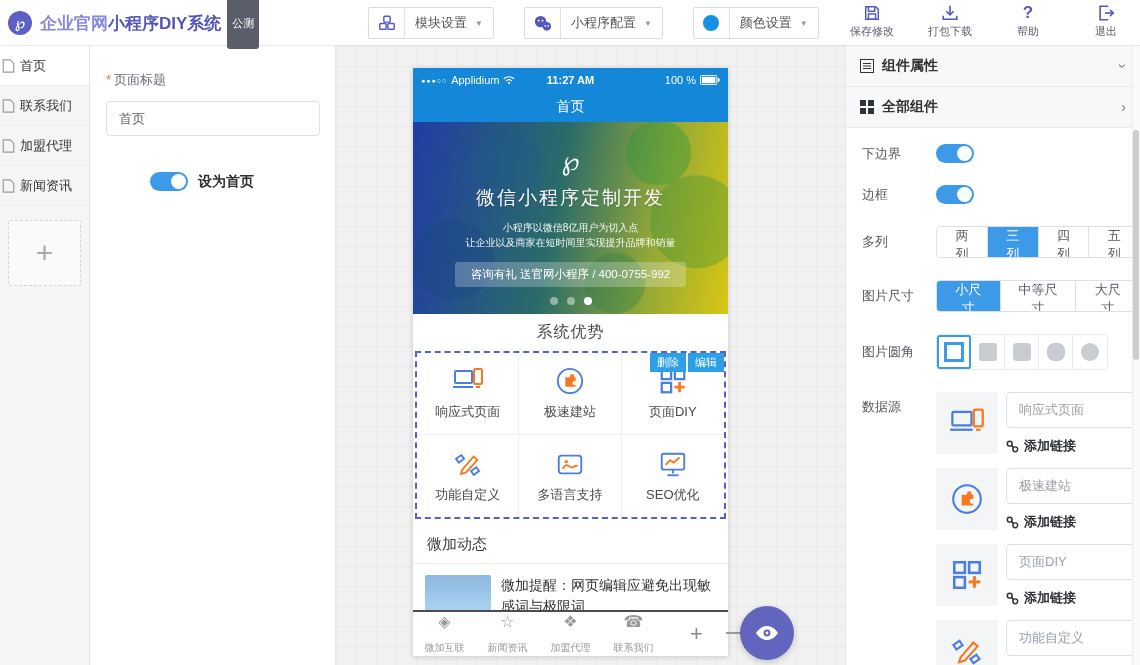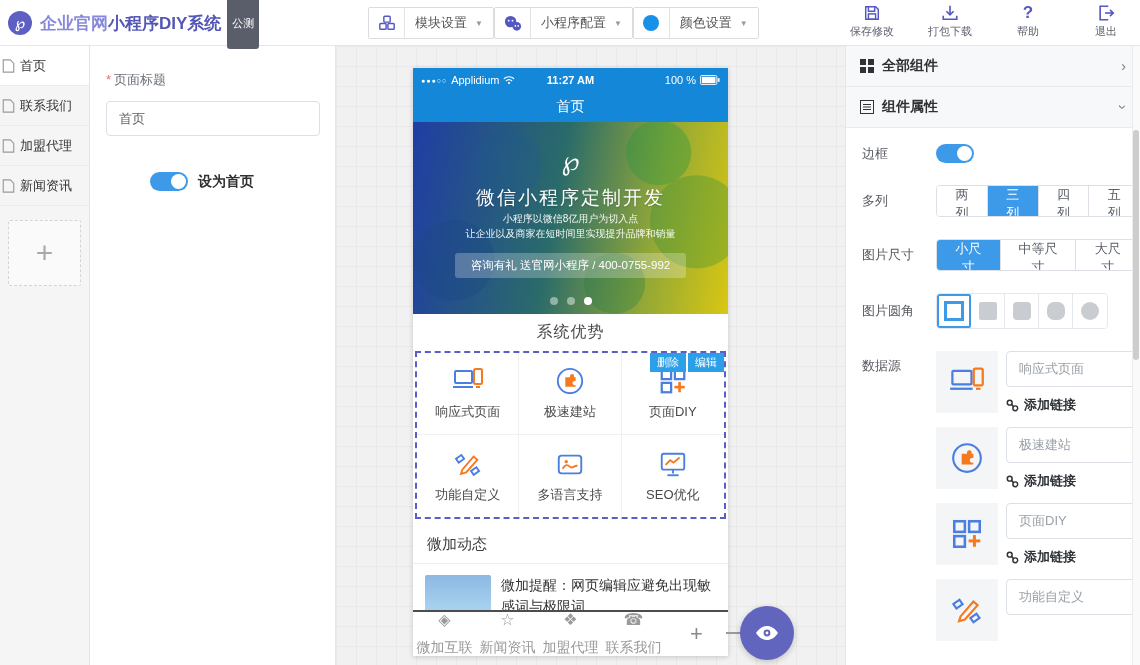--- a/index.html
+++ b/index.html
@@ -15,7 +15,7 @@
   .brand-t1 { margin-left:8px; font-size:17px; font-weight:bold; color:#8688dc; }
   .brand-t2 { font-size:17px; font-weight:bold; color:#5356b4; }
   .brand-badge { margin-left:6px; background:#5a5e6a; color:#fff; font-size:11px; padding:18px 5px; border-radius:3px;text-align:center; }
-  .toolbar { position:absolute; left:368px; top:7px; display:flex; }
+  .toolbar { position:absolute; left:368px; top:7px; display:flex; gap:30px; }
   .tb-btn { display:flex; align-items:center; height:32px; background:#fff; border:1px solid #dcdcdc; border-radius:2px; cursor:pointer; }
   .tb-ico { width:36px; height:100%; display:flex; align-items:center; justify-content:center; border-right:1px solid #e3e3e3; }
   .tb-label { padding:0 8px 0 10px; font-size:13px; color:#555; }

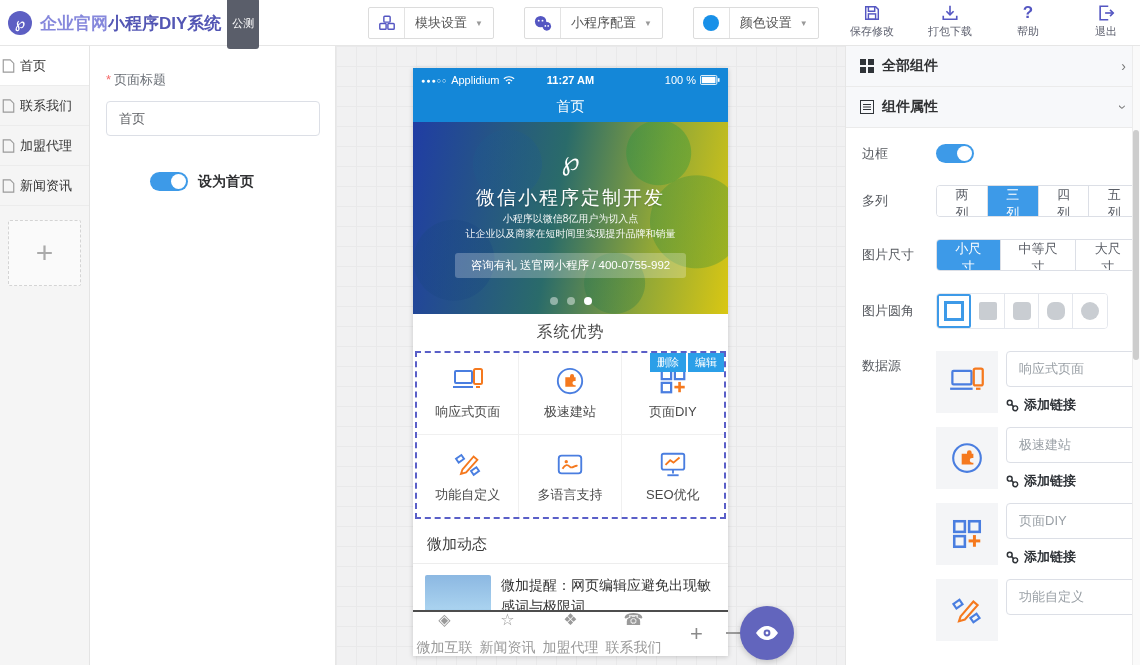--- a/index.html
+++ b/index.html
@@ -450,6 +450,18 @@
     <div class="inspector">
       <div class="insp-head">
         <svg width="14" height="14" viewBox="0 0 14 14">
+          <rect x="0.5" y="0.5" width="13" height="13" fill="none" stroke="#2f3338"></rect>
+          <g stroke="#2f3338">
+              <path d="M3 4.5h8"></path>
+              <path d="M3 7h8"></path>
+              <path d="M3 9.5h8"></path>
+            </g>
+          </svg>
+        <span>组件属性</span>
+        <span class="chev down">›</span>
+      </div>
+      <div class="insp-head">
+        <svg width="14" height="14" viewBox="0 0 14 14">
           <g fill="#2f3338">
               <rect x="0" y="0" width="6" height="6"></rect>
               <rect x="8" y="0" width="6" height="6"></rect>
@@ -459,18 +471,6 @@
           </svg>
         <span>全部组件</span>
         <span class="chev">›</span>
-      </div>
-      <div class="insp-head">
-        <svg width="14" height="14" viewBox="0 0 14 14">
-          <rect x="0.5" y="0.5" width="13" height="13" fill="none" stroke="#2f3338"></rect>
-          <g stroke="#2f3338">
-              <path d="M3 4.5h8"></path>
-              <path d="M3 7h8"></path>
-              <path d="M3 9.5h8"></path>
-            </g>
-          </svg>
-        <span>组件属性</span>
-        <span class="chev down">›</span>
       </div>
 
       <div class="insp-body">

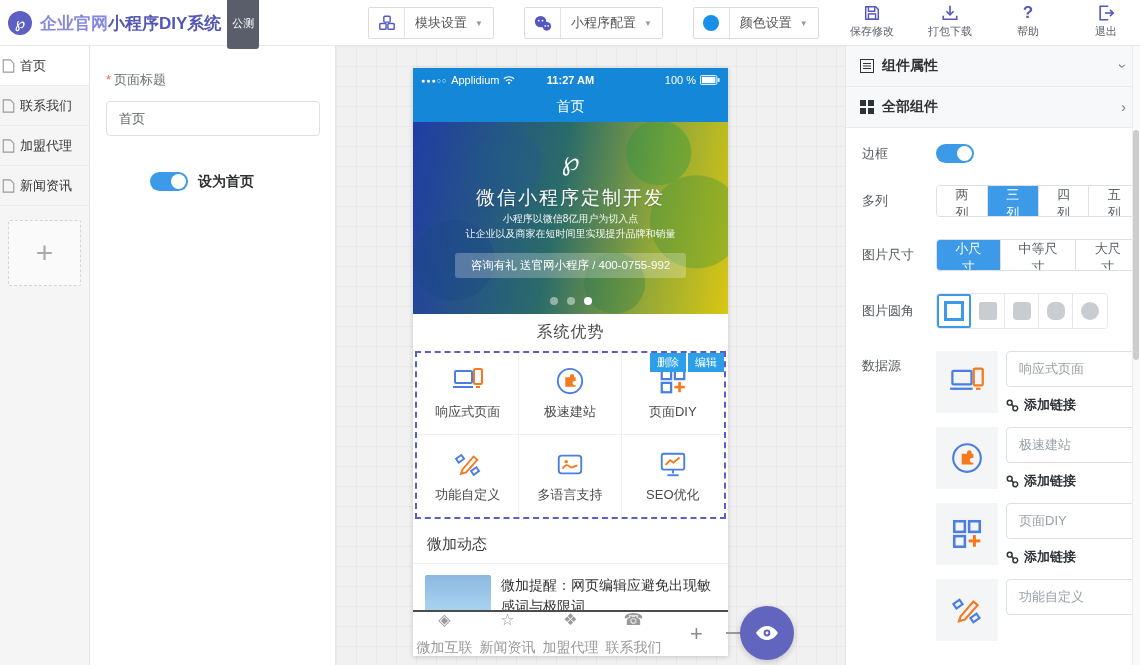--- a/index.html
+++ b/index.html
@@ -475,6 +475,10 @@
 
       <div class="insp-body">
         <div class="prow">
+          <span class="plabel">下边界</span>
+          <span class="toggle"></span>
+        </div>
+        <div class="prow">
           <span class="plabel">边框</span>
           <span class="toggle"></span>
         </div>

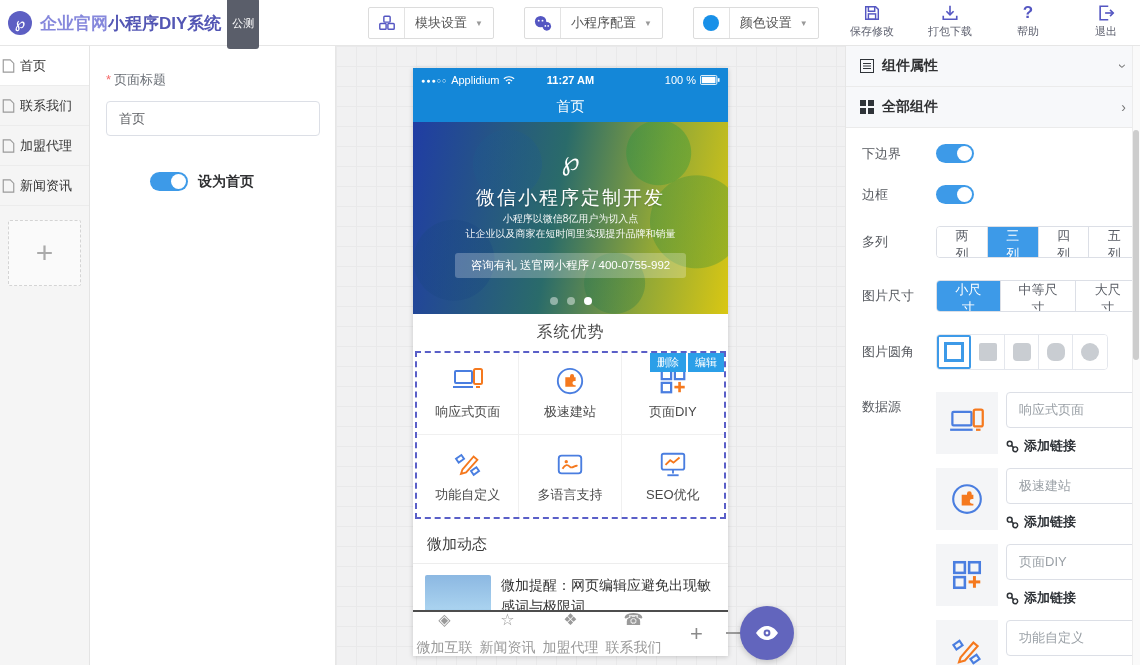--- a/index.html
+++ b/index.html
@@ -76,7 +76,7 @@
       linear-gradient(100deg,#203da4 0%,#2a6b6a 45%,#93a836 75%,#d9c713 100%); }
   .hero-logo { font-size:26px; margin-top:24px; }
   .hero-title { font-size:19px; letter-spacing:2px; margin-top:8px; text-shadow:0 1px 2px rgba(0,0,0,.2); }
-  .hero-sub { font-size:10px; margin-top:0; line-height:15px; opacity:.95; }
+  .hero-sub { font-size:10px; margin-top:9px; line-height:15px; opacity:.95; }
   .hero-cta { display:inline-block; margin-top:12px; background:rgba(255,255,255,.25); border-radius:3px;
     padding:5px 16px; font-size:11.5px; }
   .hero-dots { position:absolute; bottom:9px; left:0; right:0; display:flex; justify-content:center; gap:9px; }

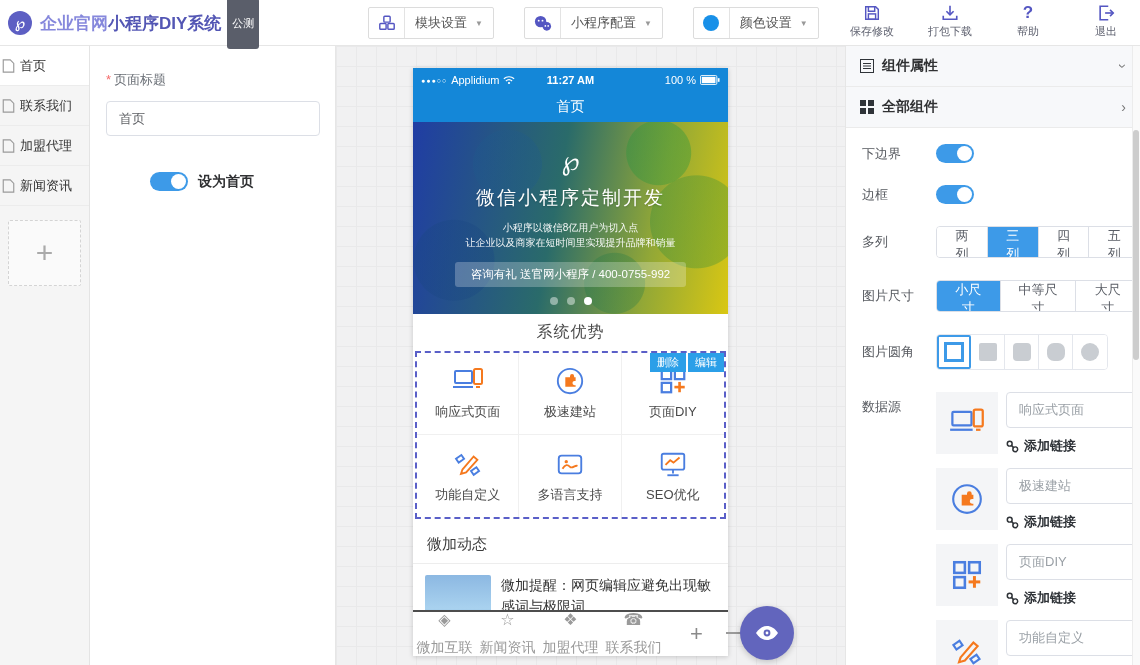--- a/index.html
+++ b/index.html
@@ -106,7 +106,7 @@
     border-top:2px solid #4d4d4d; display:flex; align-items:center; }
   .tab { flex:1; display:flex; flex-direction:column; align-items:center; justify-content:center; cursor:pointer; }
   .tab .ti { font-size:16px; color:#9a9a9a; line-height:18px; }
-  .tab .tl { font-size:14px; color:#999; margin-top:10px; }
+  .tab .tl { font-size:10px; color:#999; margin-top:10px; }
   .tab .plus { font-size:22px; color:#8a8a8a; font-weight:300; }
 
   .preview-btn { position:absolute; left:404px; top:560px; width:54px; height:54px; border-radius:50%;

